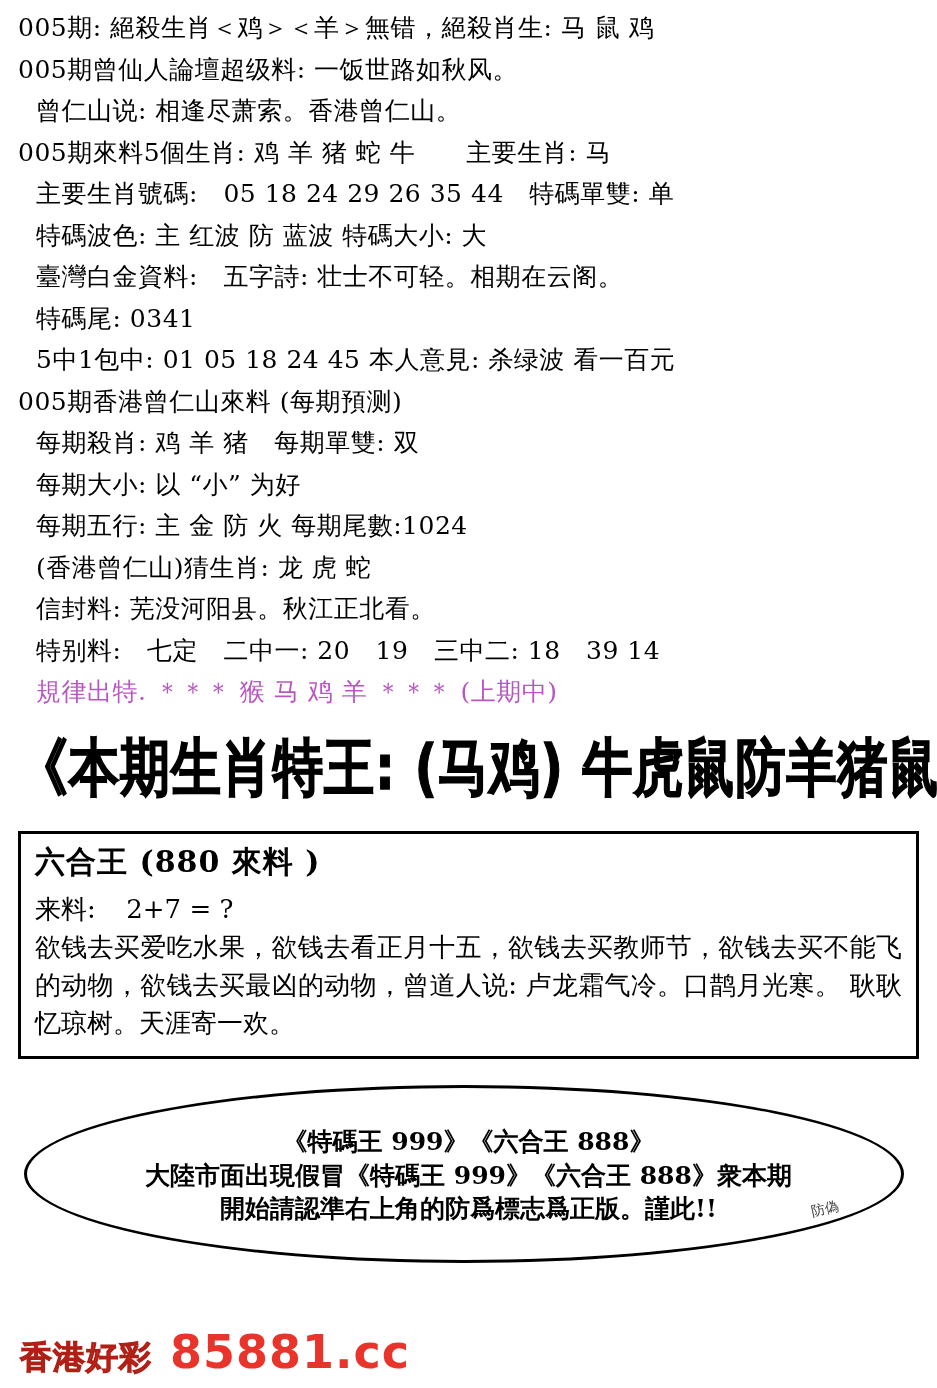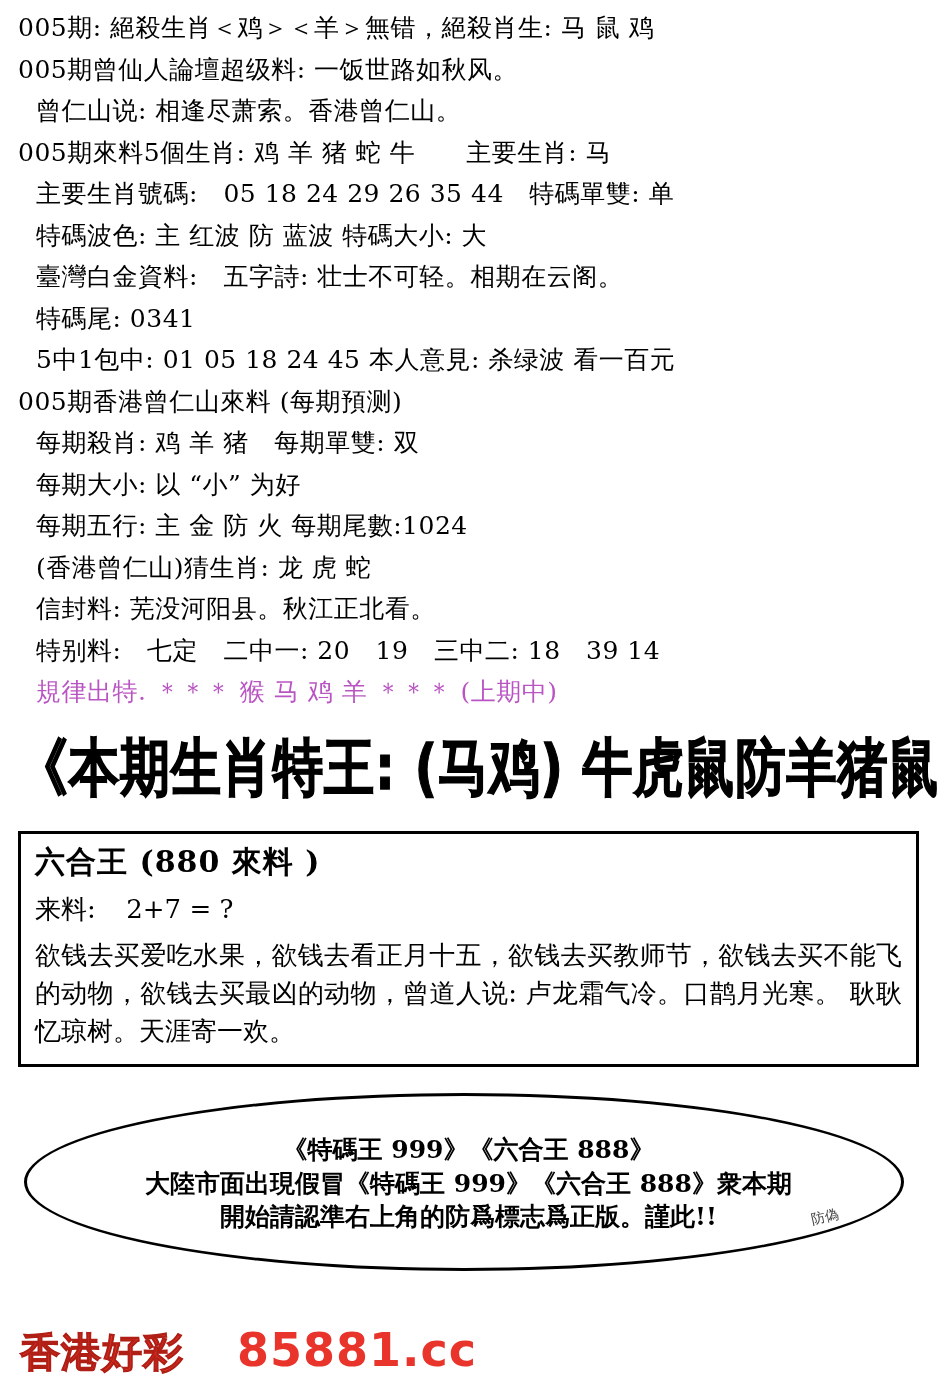--- a/index.html
+++ b/index.html
@@ -68,7 +68,7 @@
   .box-line {
     font-size: 26px;
     line-height: 1.42;
-    margin-bottom: 10px;
+    margin-bottom: 2px;
   }
   .box-body {
     font-size: 26px;

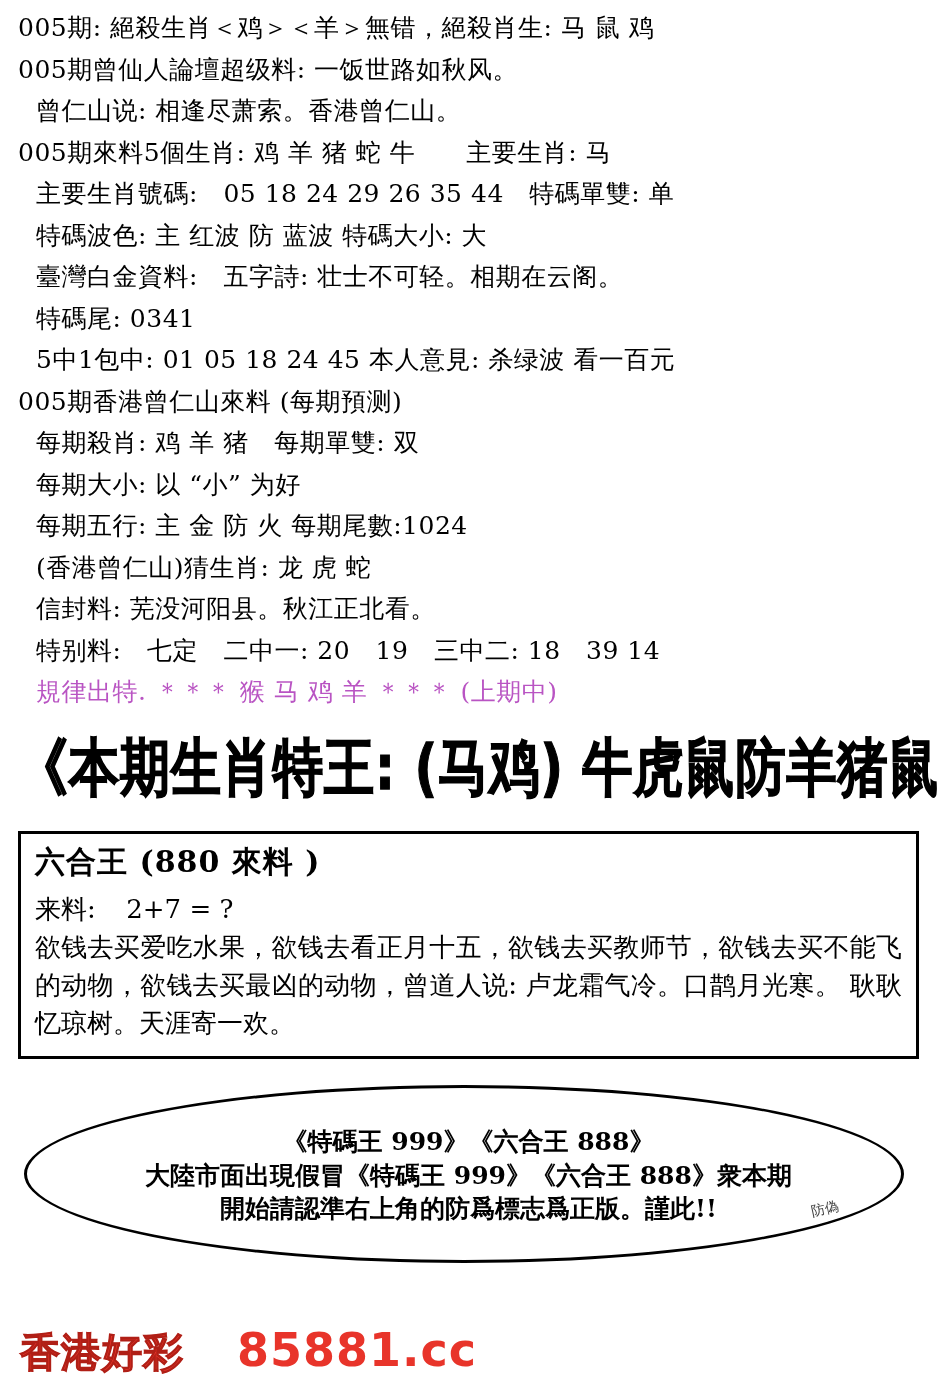--- a/index.html
+++ b/index.html
@@ -135,7 +135,7 @@
   .footer-cn {
     font-family: "DejaVu Sans", "Liberation Sans", sans-serif;
     font-weight: bold;
-    font-size: 40px;
+    font-size: 32px;
     color: #e8342a;
     -webkit-text-stroke: 1px #b01f16;
     letter-spacing: 1px;

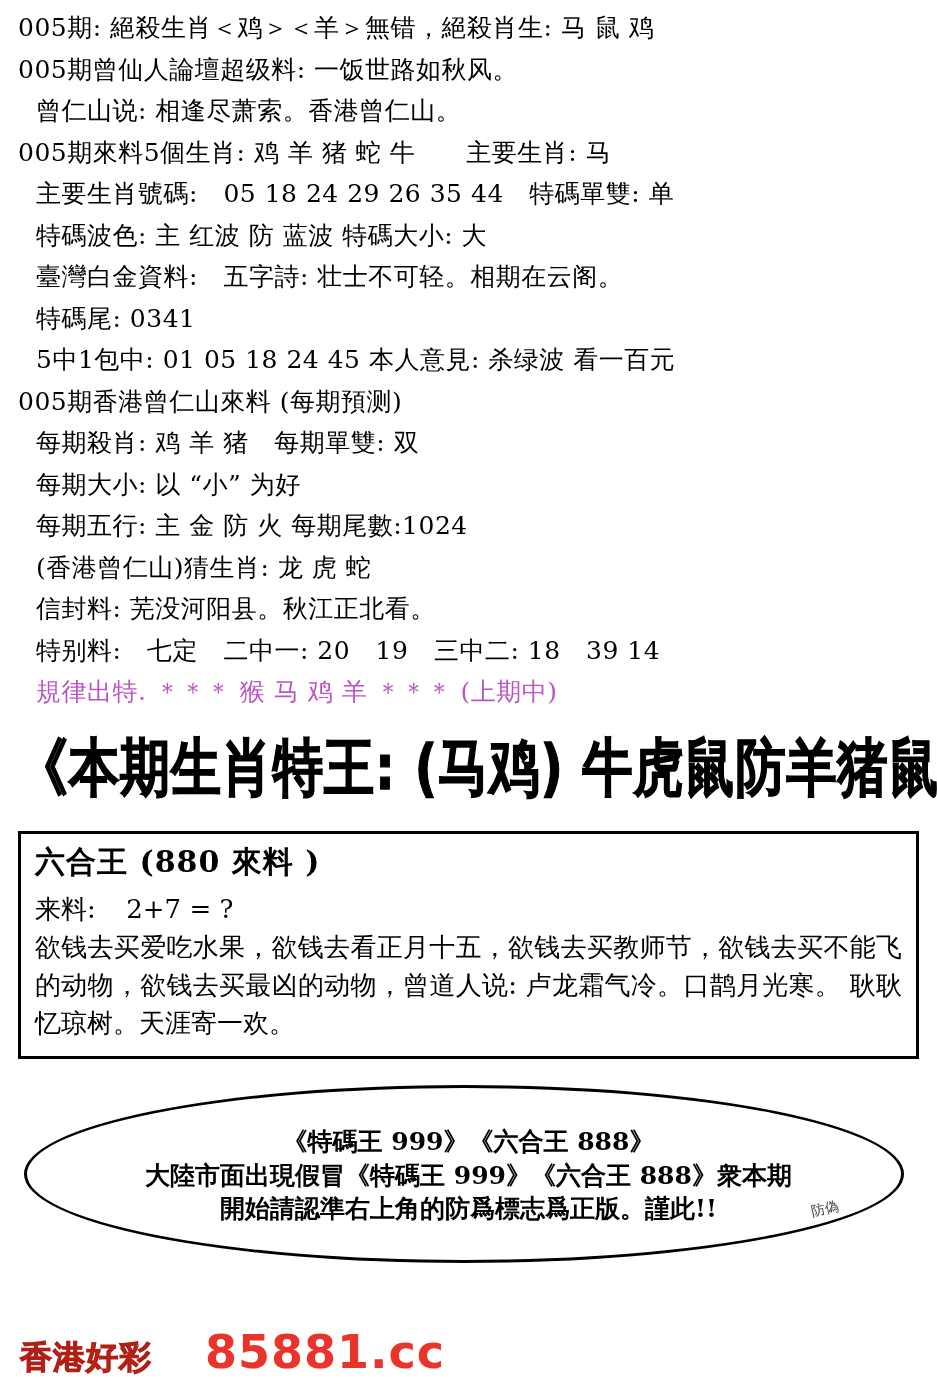--- a/index.html
+++ b/index.html
@@ -146,7 +146,6 @@
     font-size: 46px;
     color: #e8342a;
     letter-spacing: 1px;
-    margin-left: 35px;
   }
 </style>
 </head>

